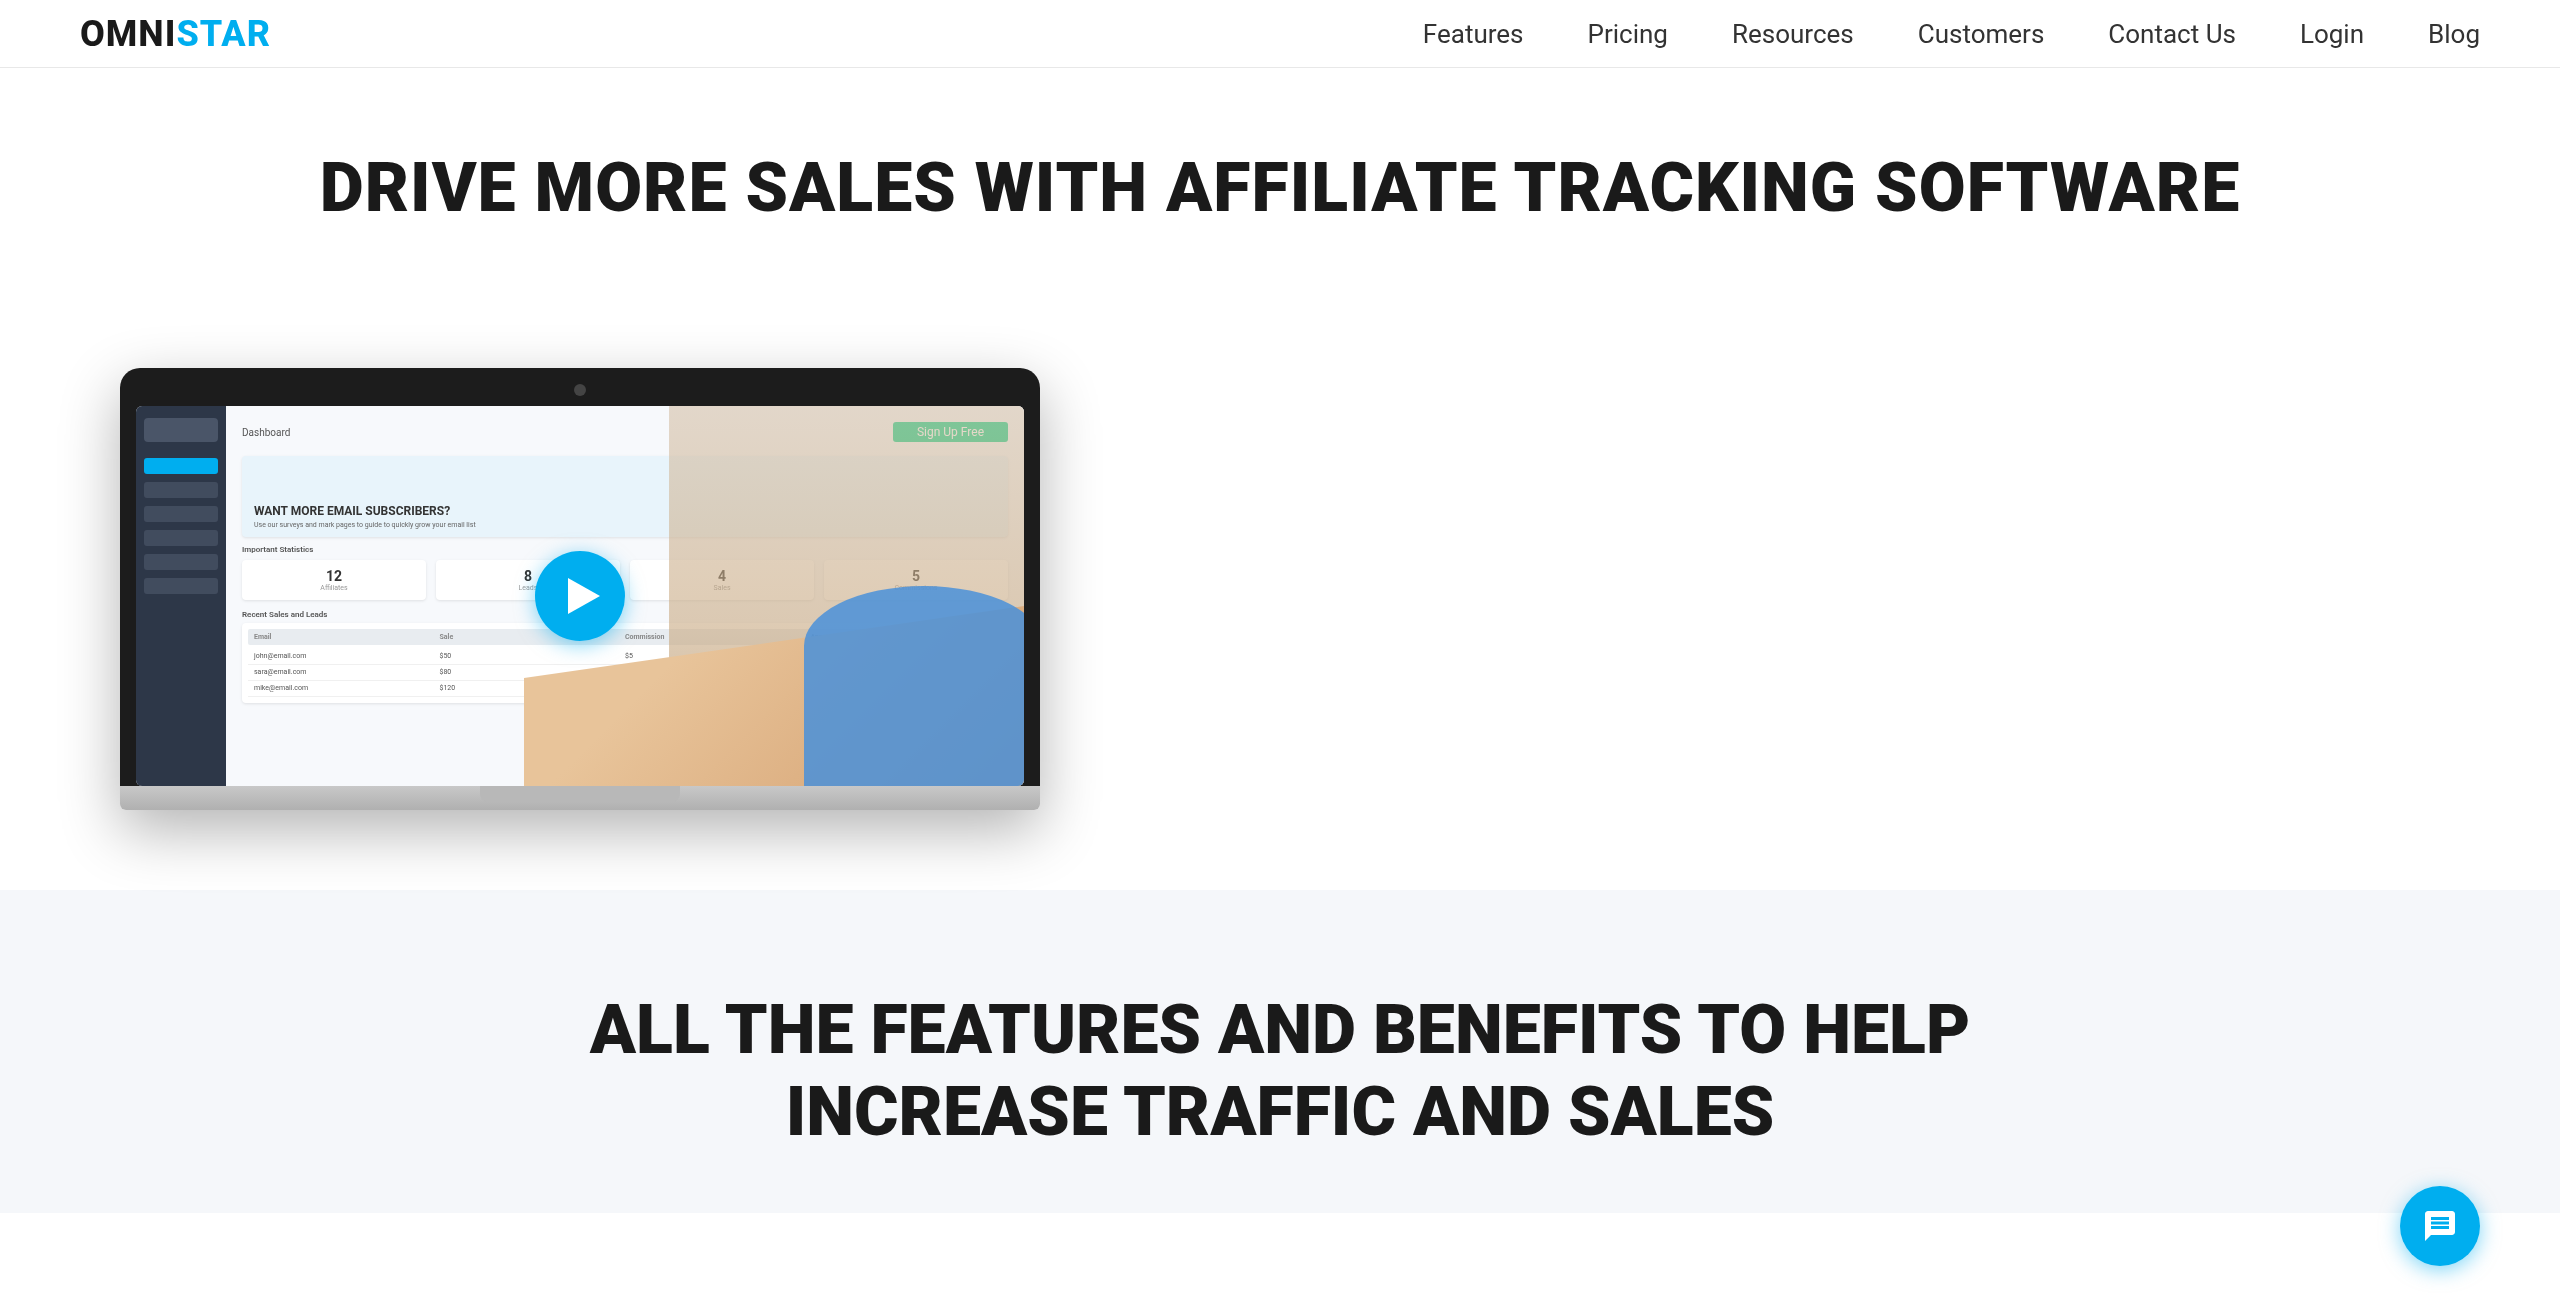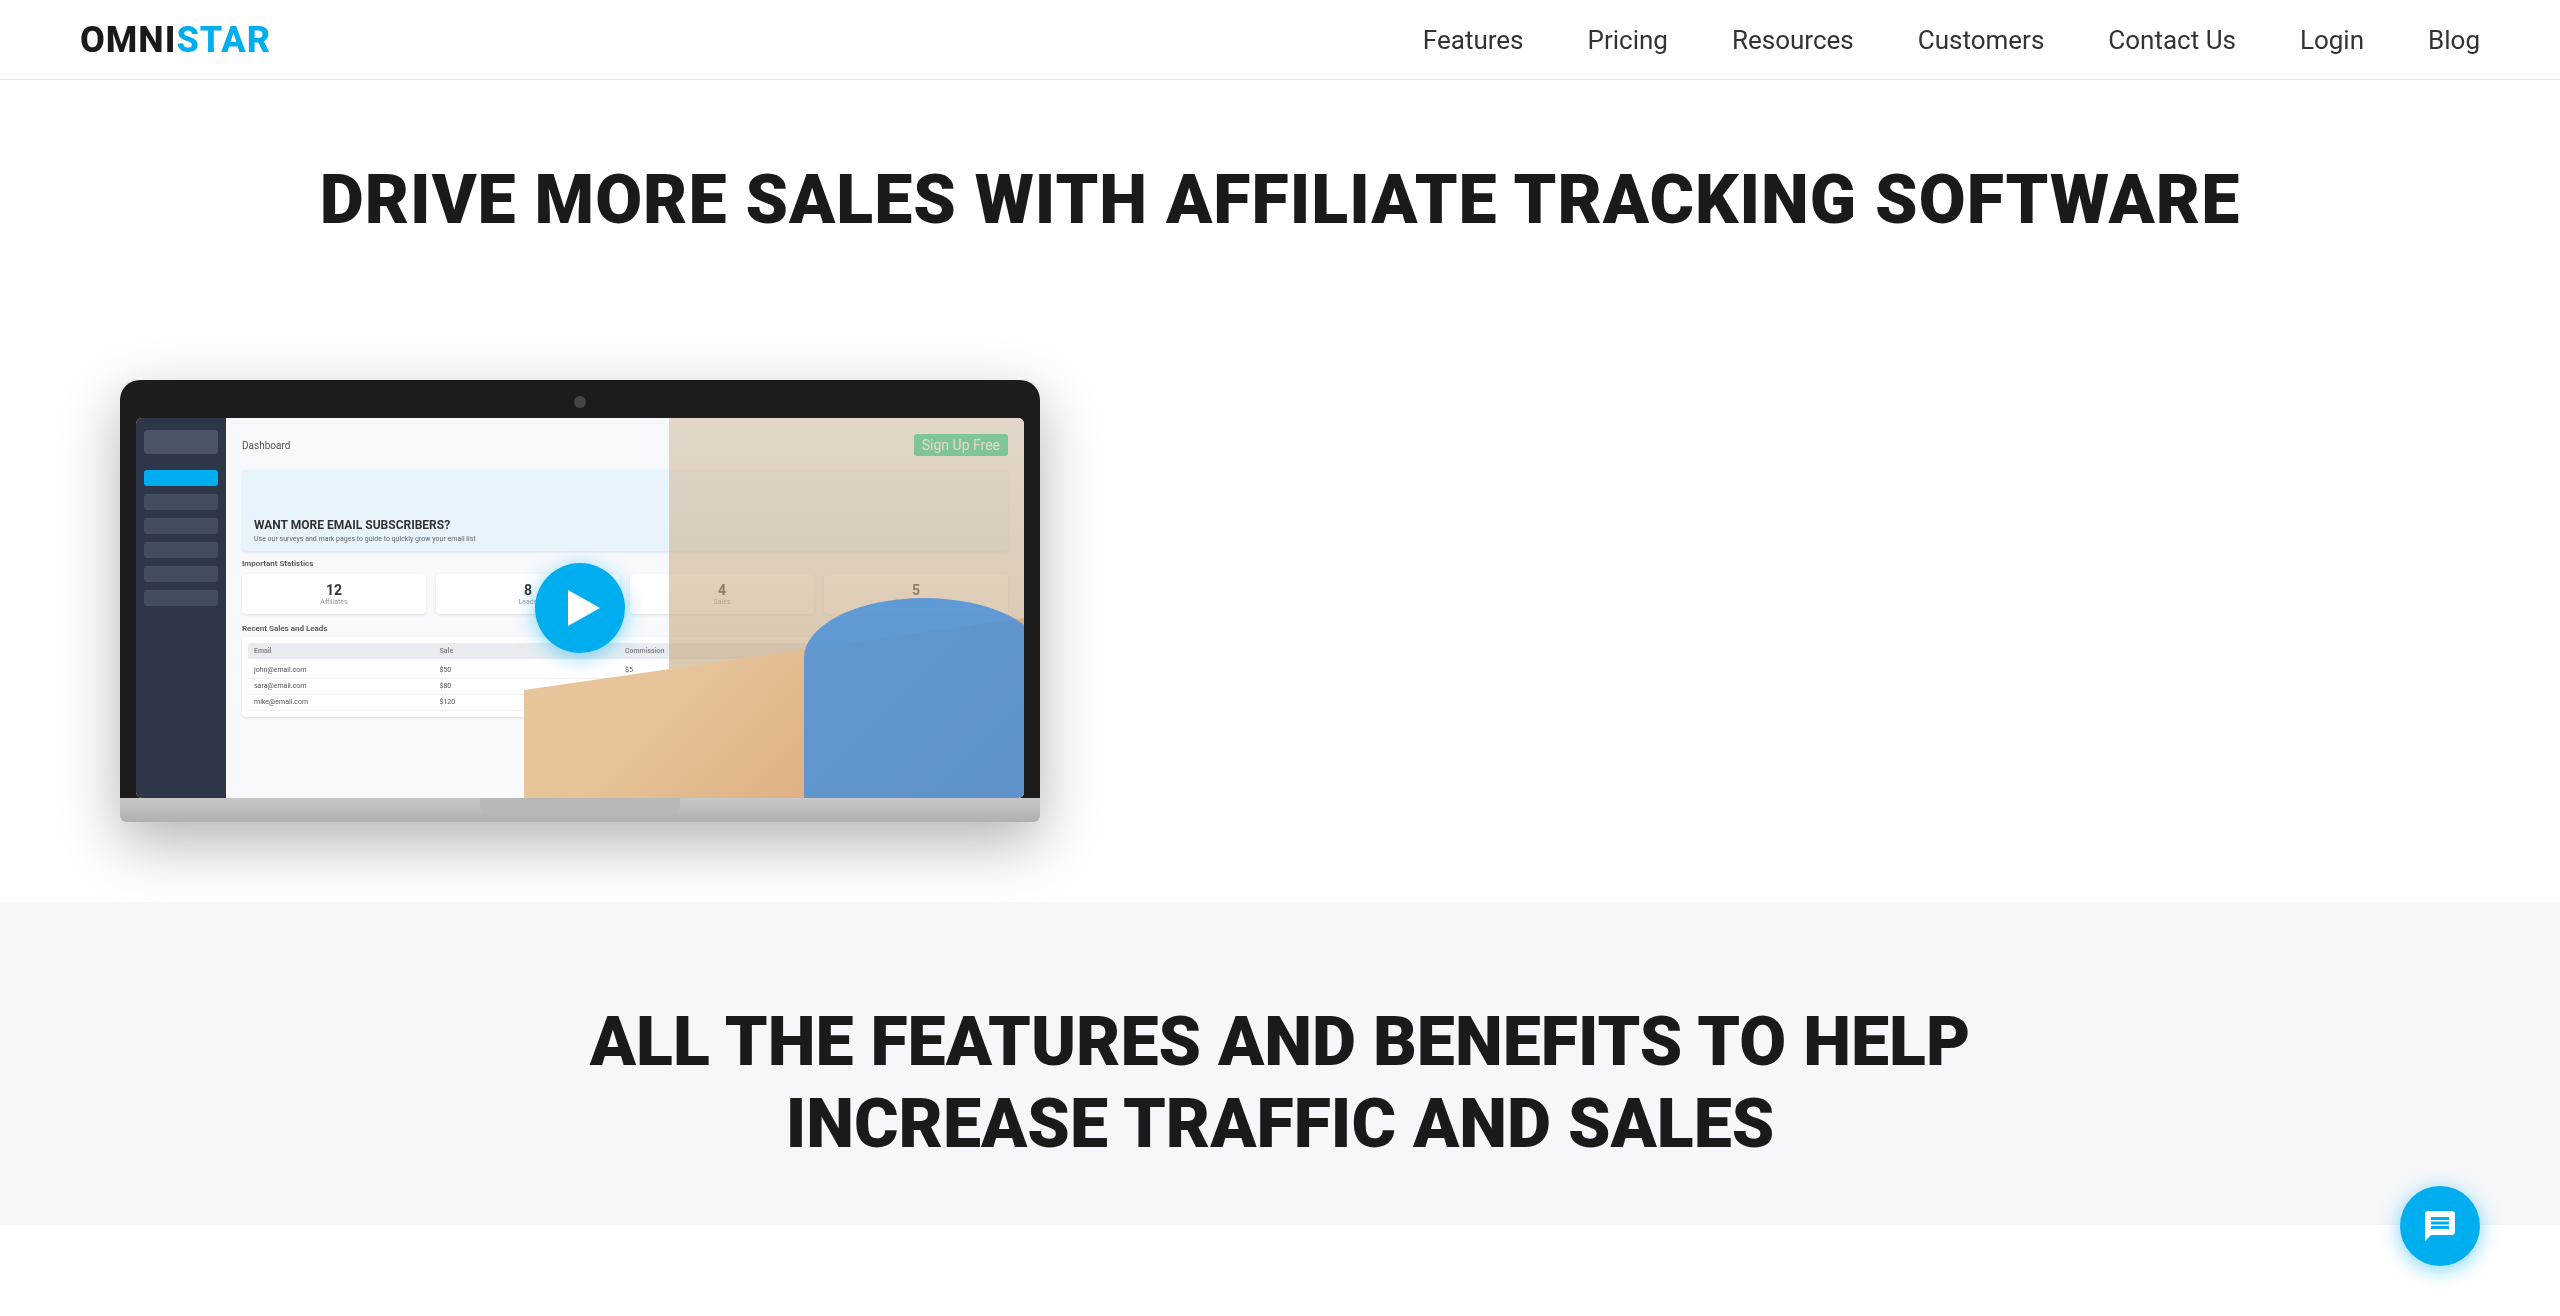--- a/index.html
+++ b/index.html
@@ -23,7 +23,7 @@
       align-items: center;
       justify-content: space-between;
       padding: 0 80px;
-      height: 80px;
+      height: 68px;
       background: #fff;
       border-bottom: 1px solid #e8e8e8;
       position: sticky;

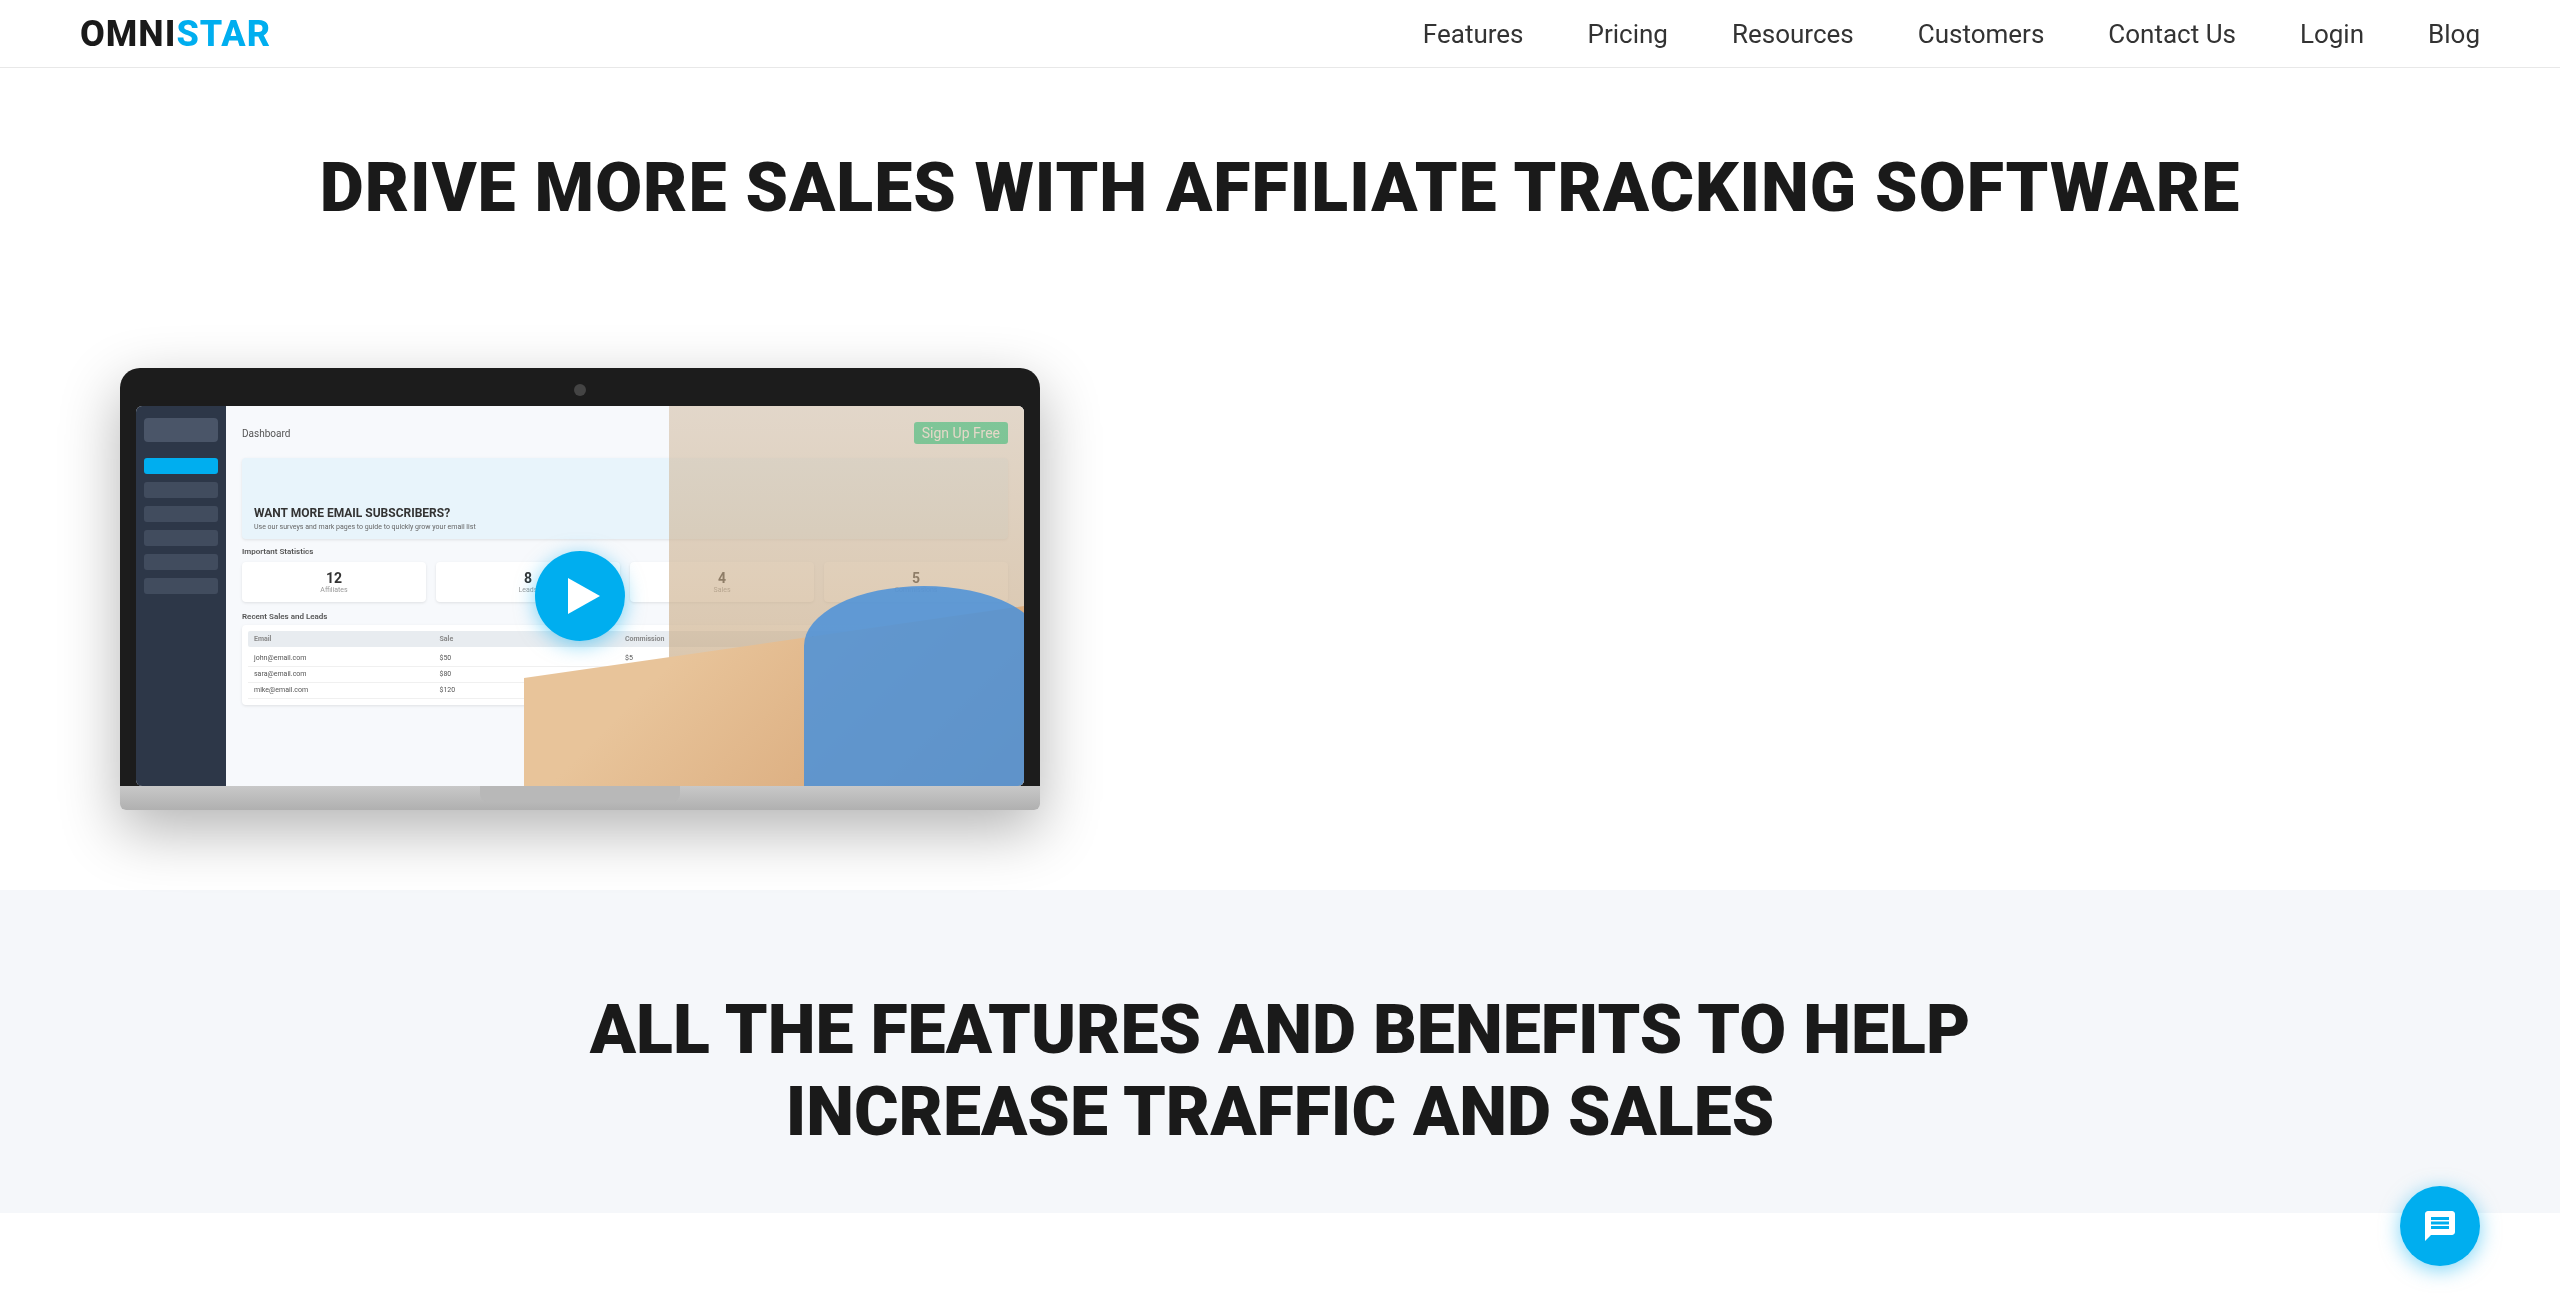--- a/index.html
+++ b/index.html
@@ -168,8 +168,8 @@
     .dash-green-btn {
       background: #00d084;
       color: #fff;
-      font-size: 14px;
-      padding: 3px 8px;
+      font-size: 12px;
+      padding: 3px 24px;
       border-radius: 3px;
     }
 

